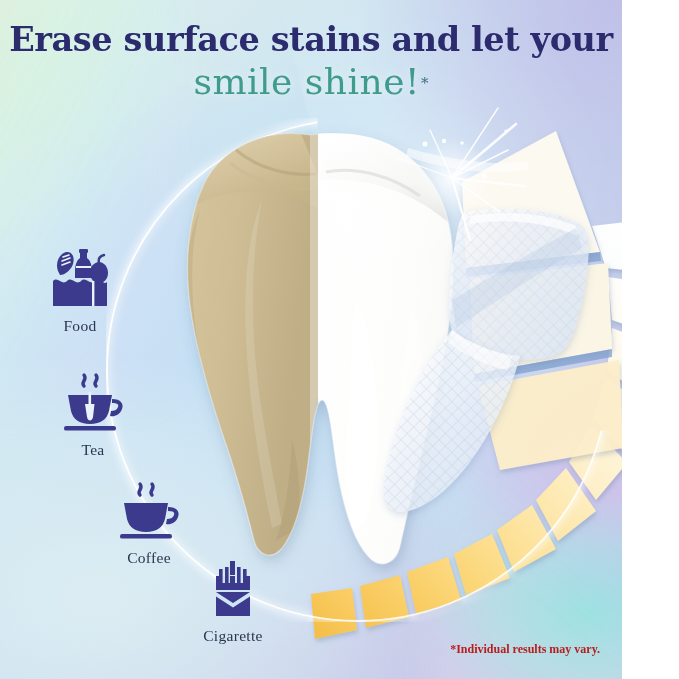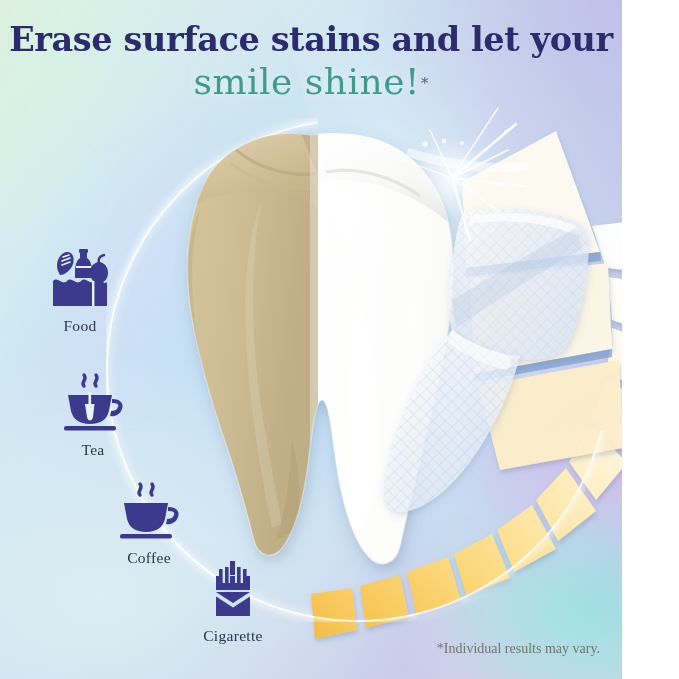--- a/index.html
+++ b/index.html
@@ -153,9 +153,10 @@
     right:22px;bottom:22px;
     z-index:50;
     font-family:"Liberation Serif", serif;
-    font-size:14px;
-    color:#737373;
+    font-size:12px;
+    color:#b91c1c;
     white-space:nowrap;
+    font-weight:bold;
   }
 </style>
 </head>

